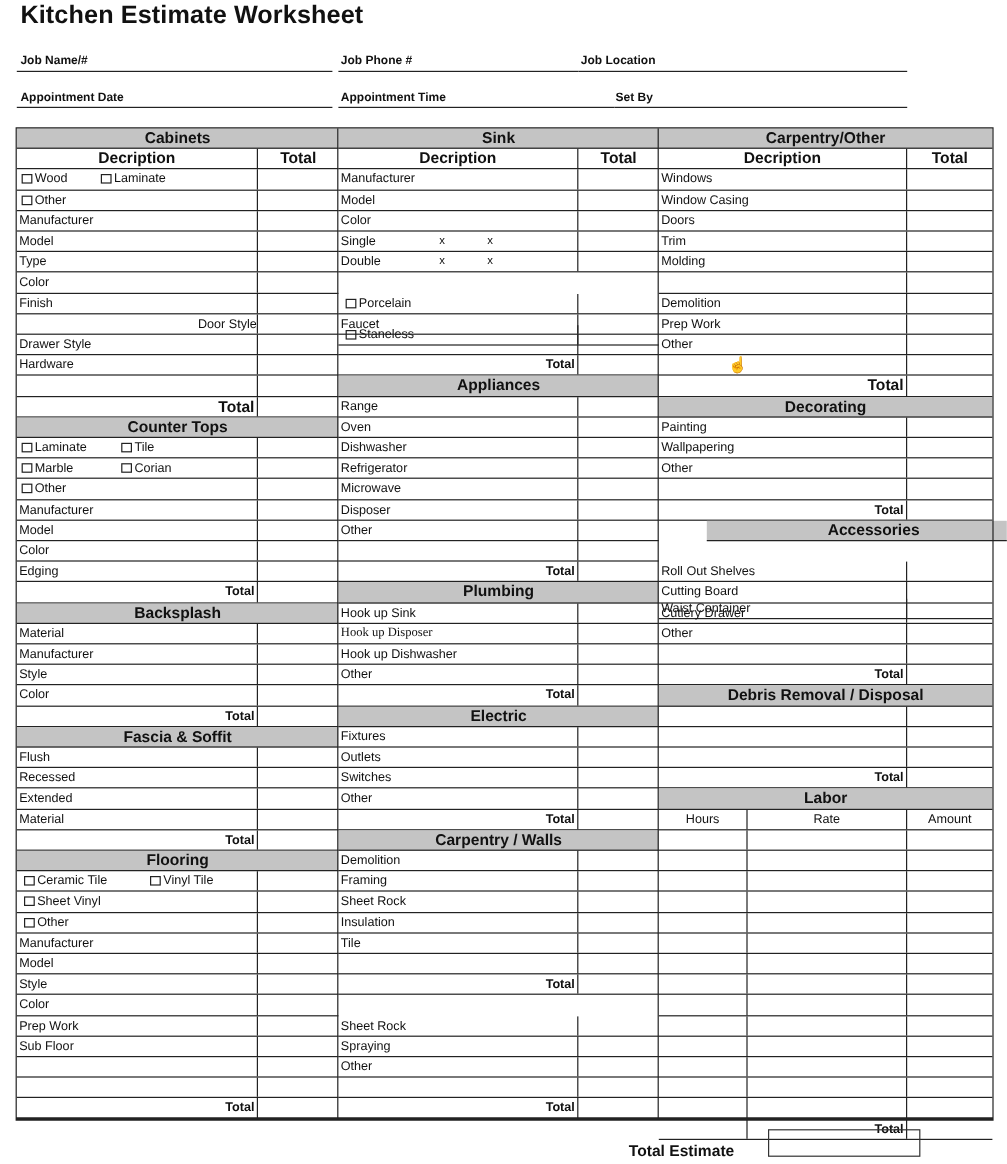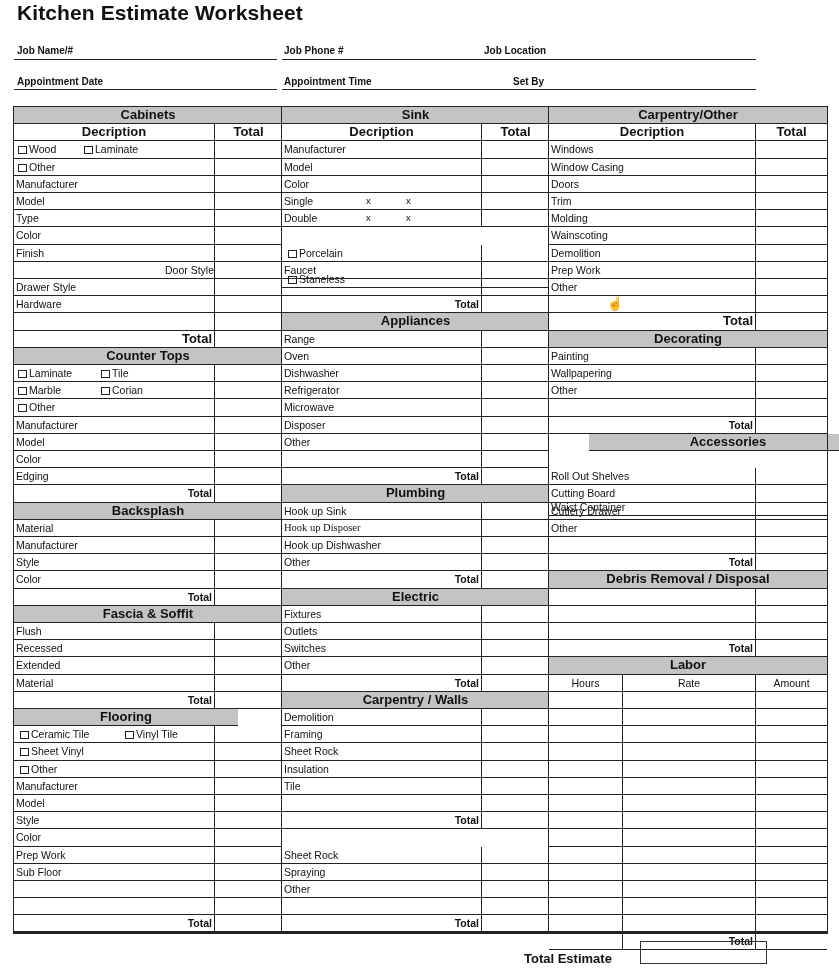--- a/index.html
+++ b/index.html
@@ -450,7 +450,6 @@
       <div class="tot" style="left: 206px; width: 72px;"></div>
     </div>
     <div class="row " style="left: 535px; width: 278px; top: 120.4px;">
-      <div class="desc" style="width: 206px;">Wainscoting</div>
       <div class="tot" style="left: 206px; width: 72px;"></div>
     </div>
     <div class="row " style="left: 535px; width: 278px; top: 137.6px;">

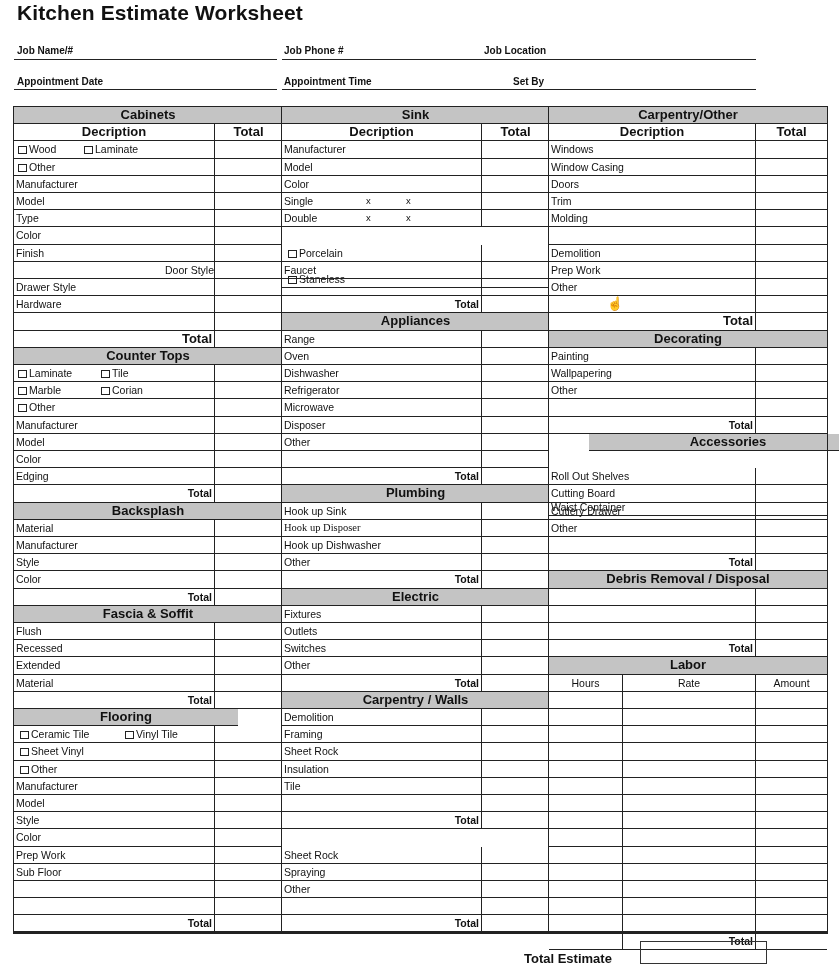--- a/index.html
+++ b/index.html
@@ -191,7 +191,7 @@
       <div class="desc" style="width: 200px;">Total</div>
       <div class="tot" style="left: 200px; width: 68px;"></div>
     </div>
-    <div class="row head" style="left: 0px; width: 224px; top: 602px;">Flooring</div>
+    <div class="row head" style="left: 0px; width: 268px; top: 602px;">Flooring</div>
     <div class="row " style="left: 0px; width: 268px; top: 619.2px;">
       <div class="desc" style="width: 200px;">
         <span class="opt" style="position: absolute; left: 6px;"><span class="cb"></span><span>Ceramic Tile</span></span>

